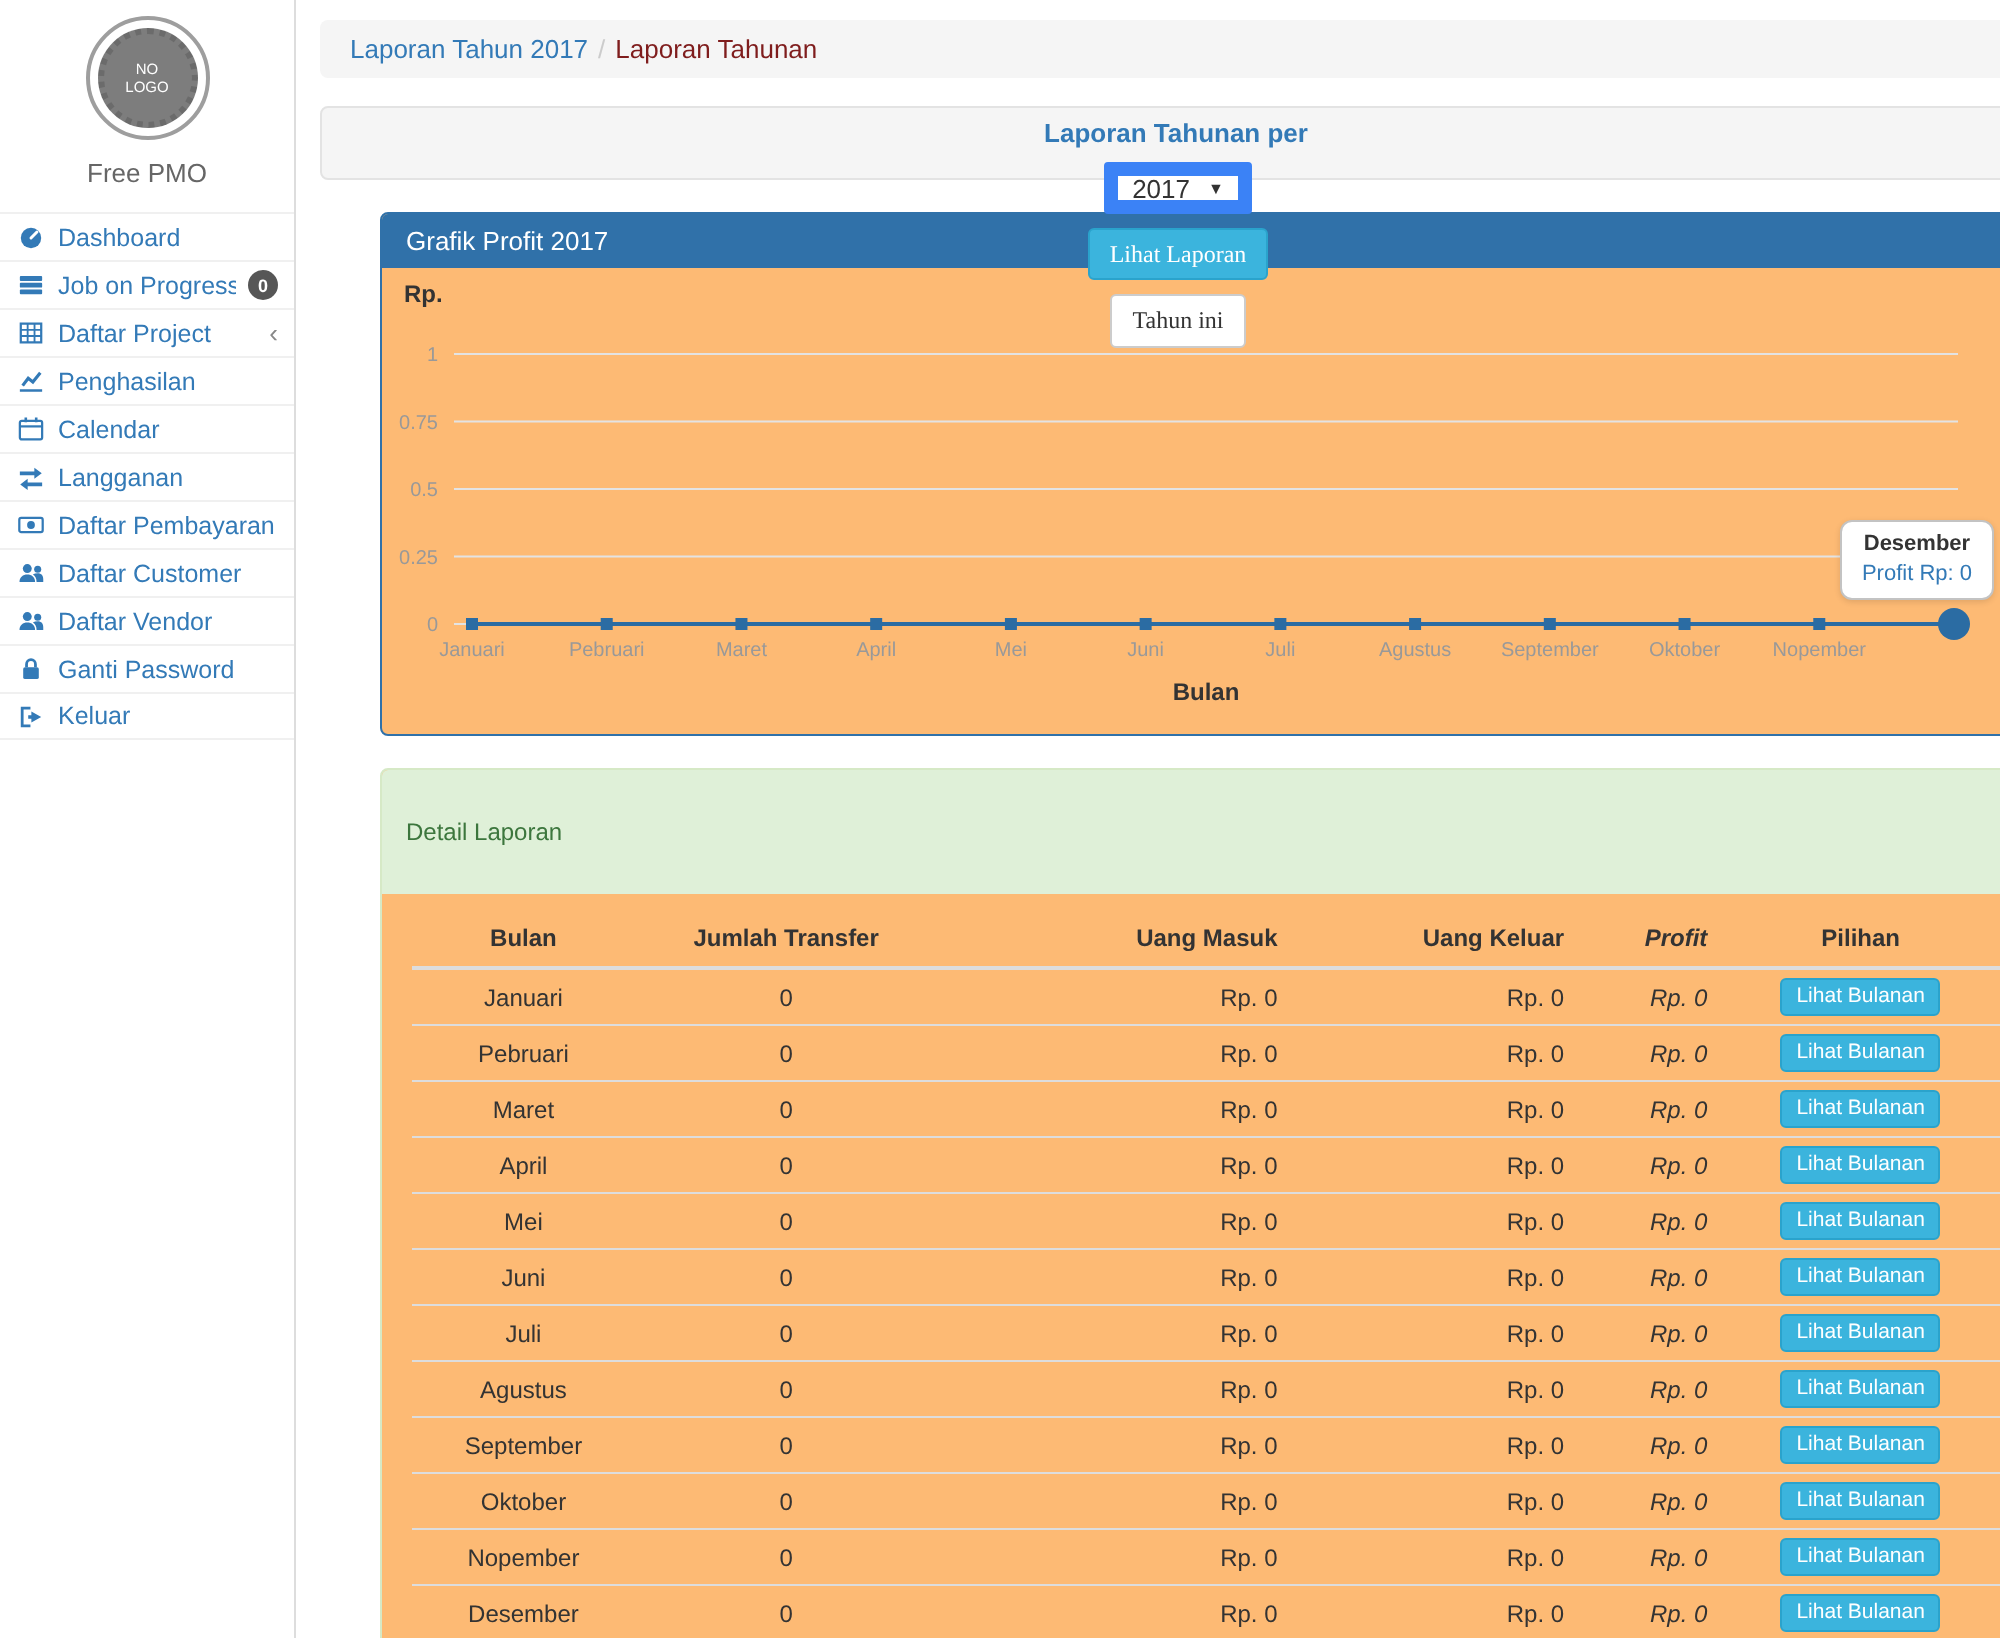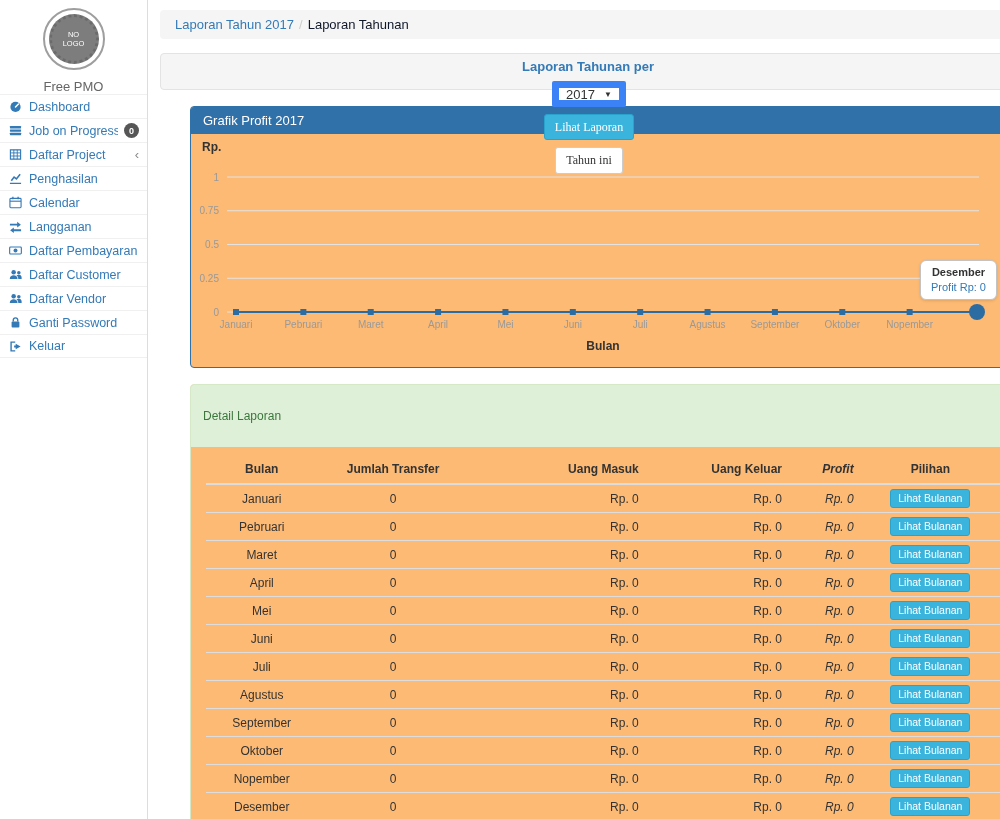--- a/index.html
+++ b/index.html
@@ -39,7 +39,7 @@
 
   .breadcrumb { background:#f5f5f5; border-radius:4px; padding:7px 15px; font-size:13px; }
   .breadcrumb .sep { color:#ccc; margin:0 5px; }
-  .breadcrumb .current { color:#0f172a; }
+  .breadcrumb .current { color:#7f1d1d; }
 
   .well { background:#f5f5f5; border:1px solid #e3e3e3; border-radius:4px; margin-top:14px; height:37px;
     padding:5px 12px; display:flex; align-items:center; gap:7px;flex-direction:column; }

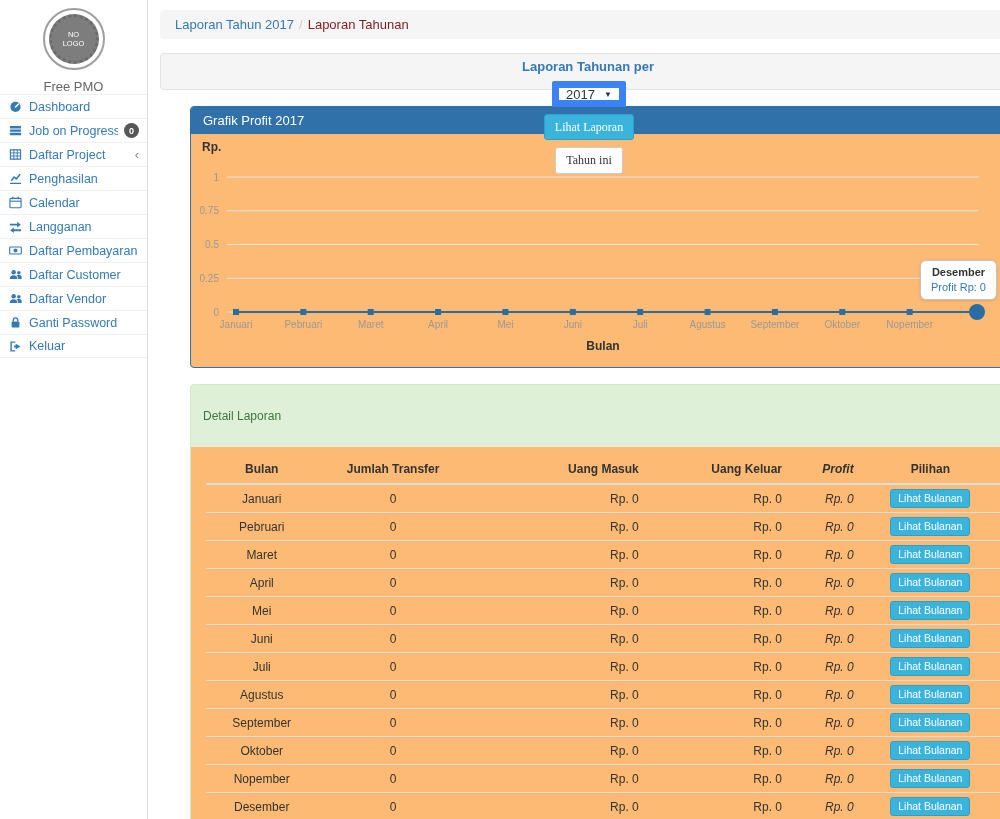--- a/index.html
+++ b/index.html
@@ -21,7 +21,7 @@
   .logo-inner { width:50px; height:50px; border-radius:50%; background:#7d7d7d; border:3px dotted #6b6b6b;
     display:flex; align-items:center; justify-content:center; }
   .logo-text { color:#fff; font-size:7.5px; font-weight:normal; text-align:center; width:26px; line-height:1.25; }
-  .brand { color:#666; font-size:13px; text-align:center; margin:9px 0 0; }
+  .brand { color:#666; font-size:13px; text-align:center; margin:9px 0 12px; }
 
   .menu { display:block; }
   .menu-item { display:flex; align-items:center; gap:6px; height:24px; padding:0 8px 0 9px;

